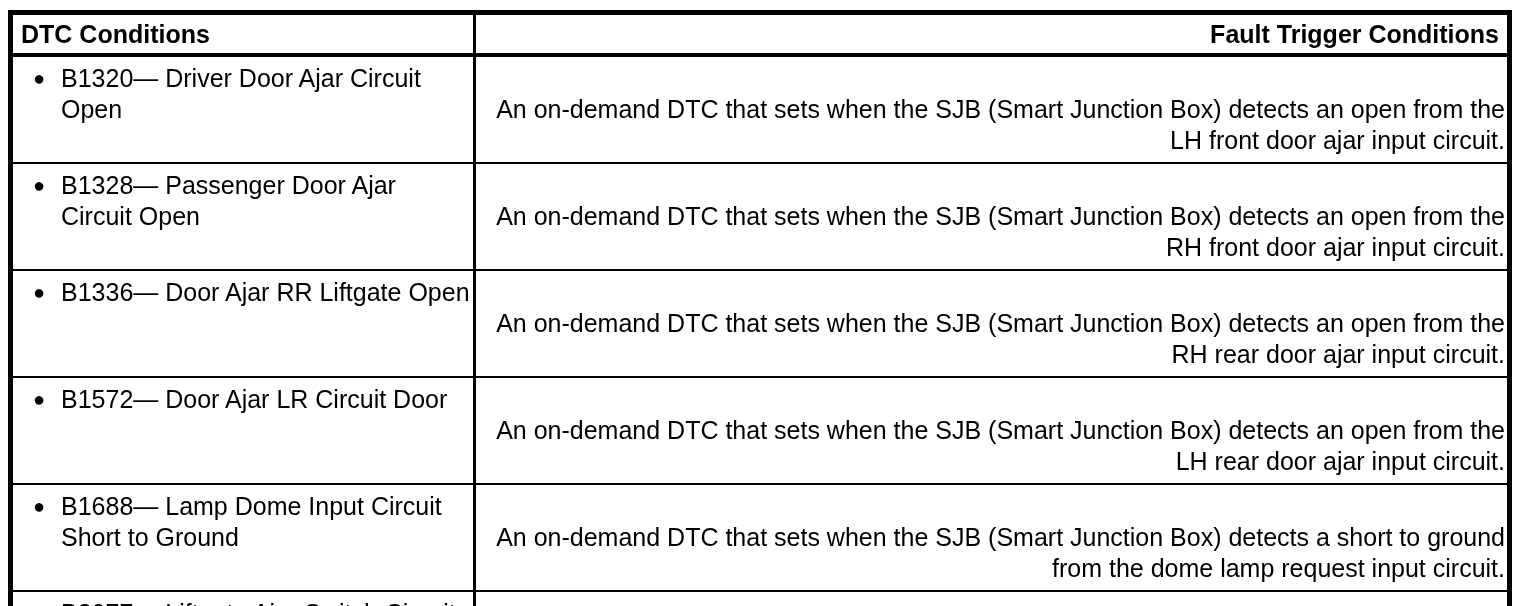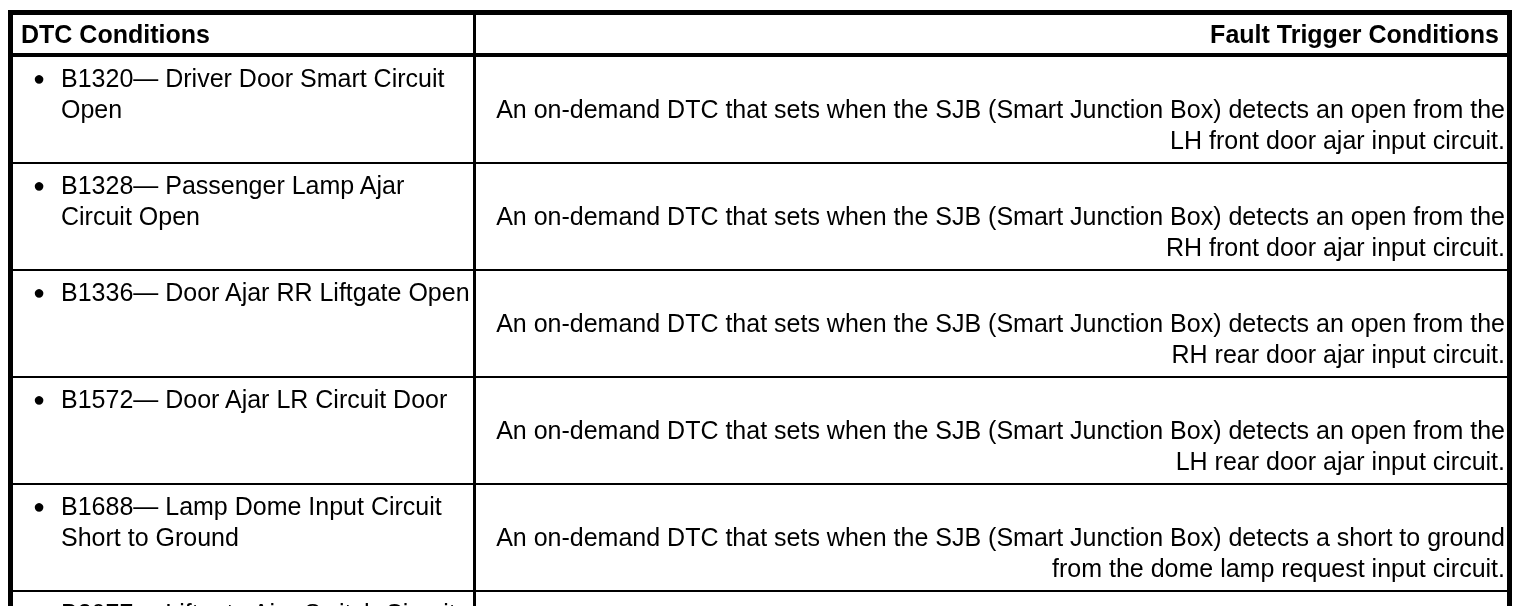--- a/index.html
+++ b/index.html
@@ -88,7 +88,7 @@
     <td class="col1">
       <div class="dtc-flex">
         <span class="bullet">●</span>
-        <span class="dtc-text">B1320— Driver Door Smart Circuit
+        <span class="dtc-text">B1320— Driver Door Ajar Circuit
 Open</span>
       </div>
     </td>

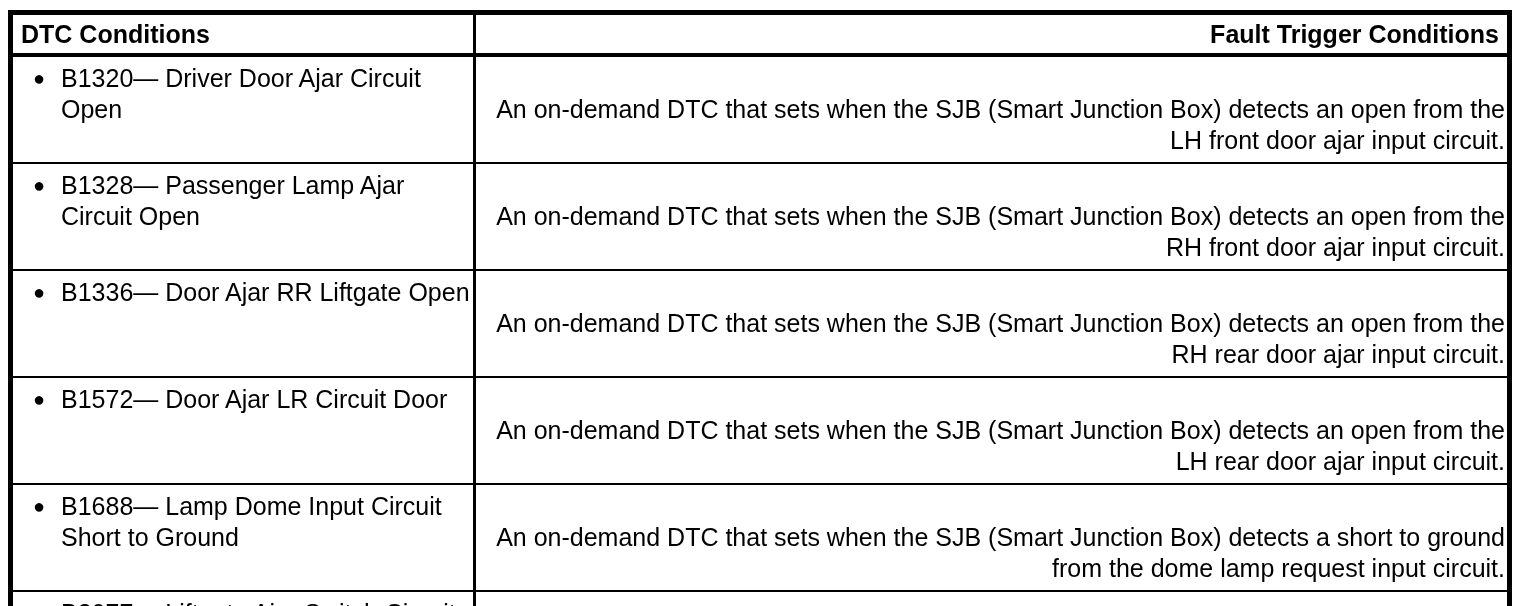--- a/index.html
+++ b/index.html
@@ -102,7 +102,7 @@
     <td class="col1">
       <div class="dtc-flex">
         <span class="bullet">●</span>
-        <span class="dtc-text">B1328— Passenger Lamp Ajar
+        <span class="dtc-text">B1328— Passenger Door Ajar
 Circuit Open</span>
       </div>
     </td>

